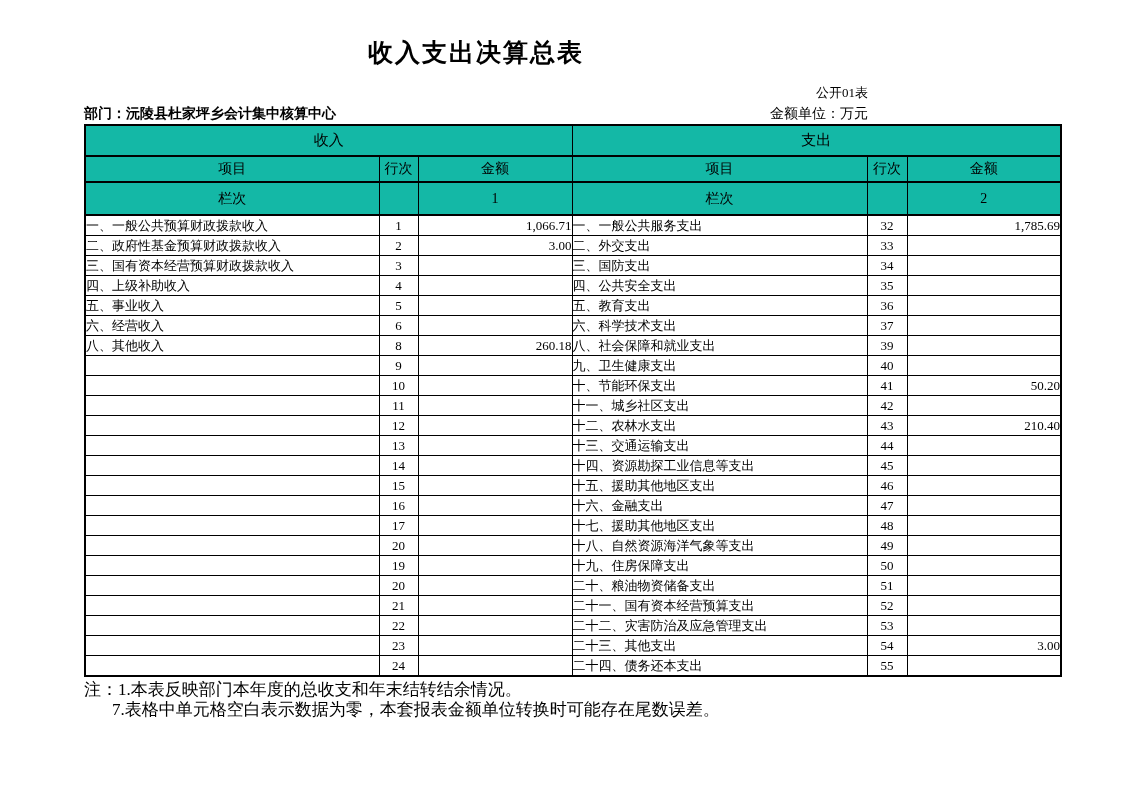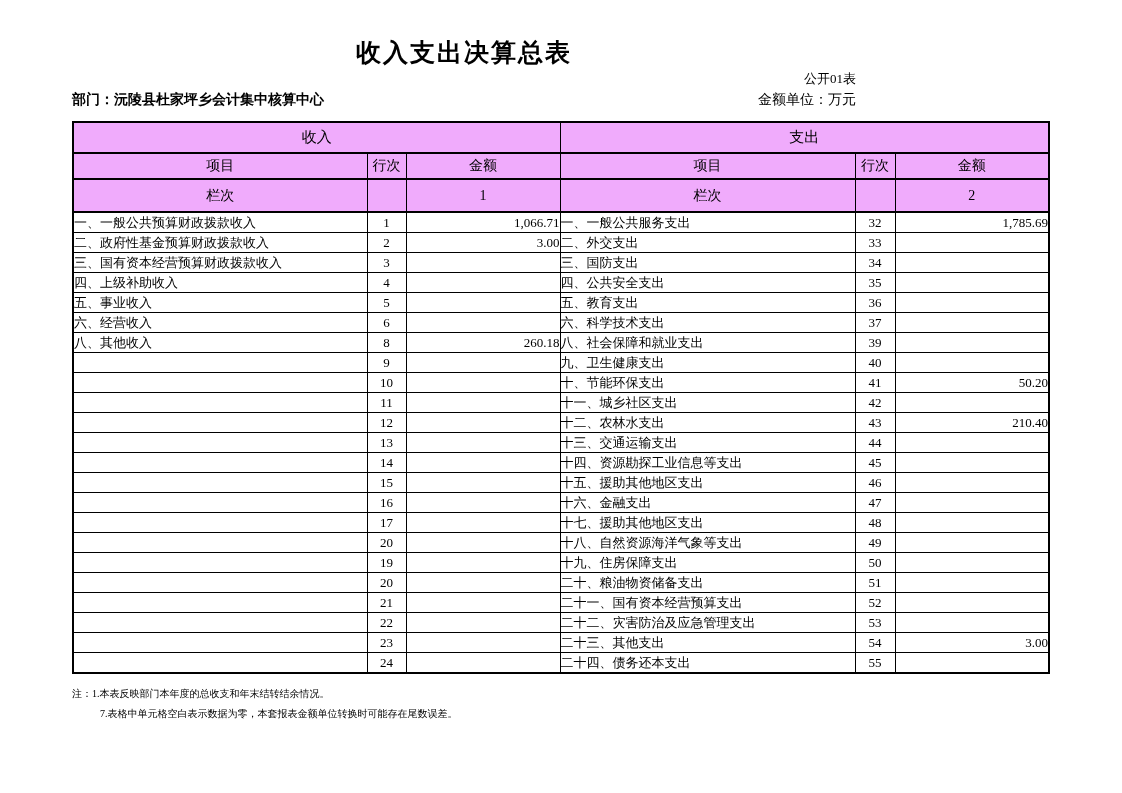--- a/index.html
+++ b/index.html
@@ -18,7 +18,7 @@
   }
   .content {
     position: absolute;
-    left: 72px;
+    left: 84px;
     top: 0;
     width: 784px;
   }

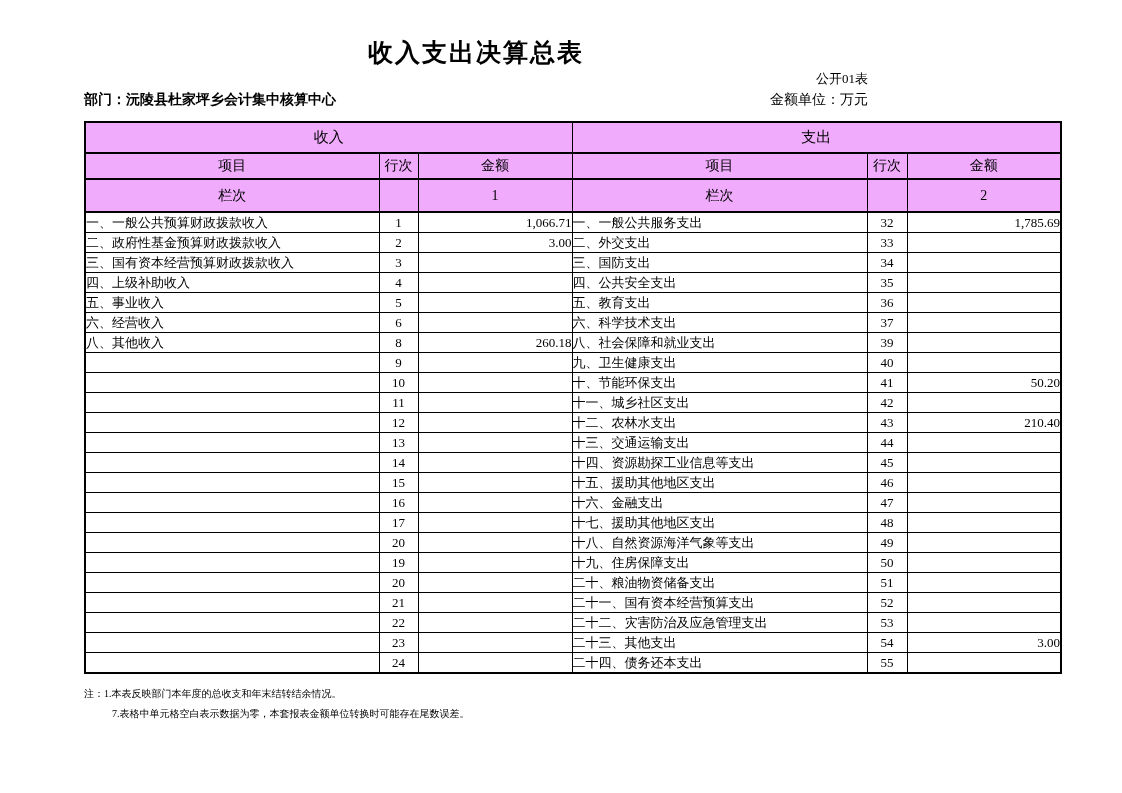--- a/index.html
+++ b/index.html
@@ -36,7 +36,7 @@
     font-size: 13px;
     height: 18px;
     line-height: 18px;
-    margin-top: 0;
+    margin-top: 14px;
   }
   .meta-row {
     display: flex;

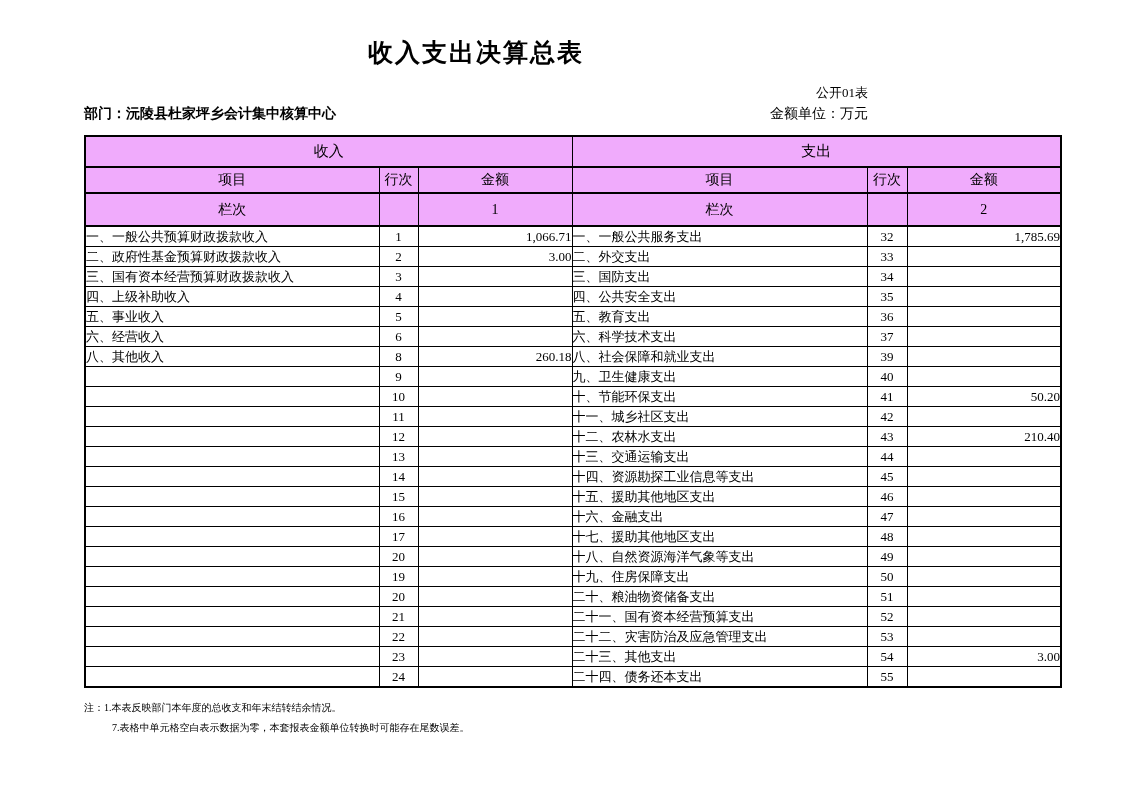--- a/index.html
+++ b/index.html
@@ -46,7 +46,7 @@
     height: 20px;
     line-height: 20px;
     margin-top: 2px;
-    margin-bottom: 11px;
+    margin-bottom: 0;
   }
   .meta-row .dept { font-weight: bold; }
   .meta-row .unit { font-weight: normal; }

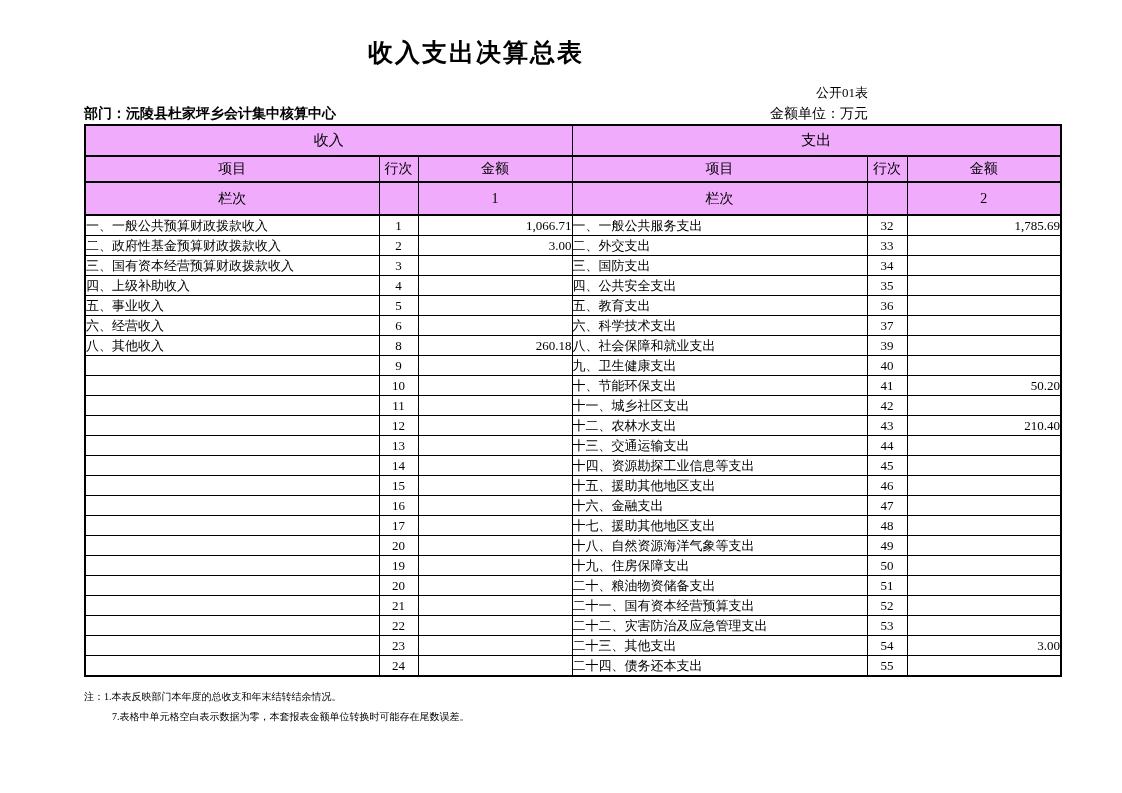--- a/index.html
+++ b/index.html
@@ -66,7 +66,7 @@
     font-weight: normal;
   }
   thead th {
-    background: #f0abfc;
+    background: #14b8a6;
     font-size: 14px;
   }
   tr.h-section th { height: 29px; font-size: 15px; border-bottom-width: 2px; }

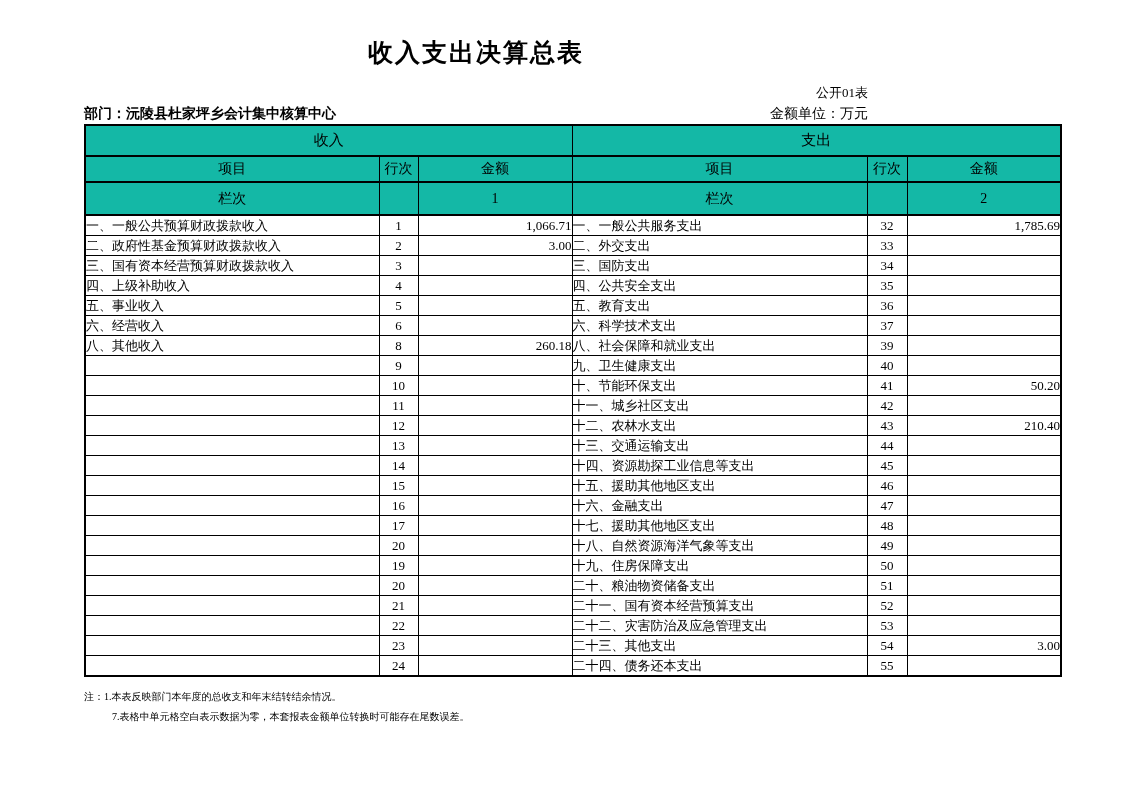--- a/index.html
+++ b/index.html
@@ -83,8 +83,8 @@
   th.centered { text-align: center; }
 
   .notes {
-    margin-top: 10px;
-    font-size: 10px;
+    margin-top: 3px;
+    font-size: 17px;
     line-height: 20px;
   }
   .notes .note-2 { padding-left: 28px; }

